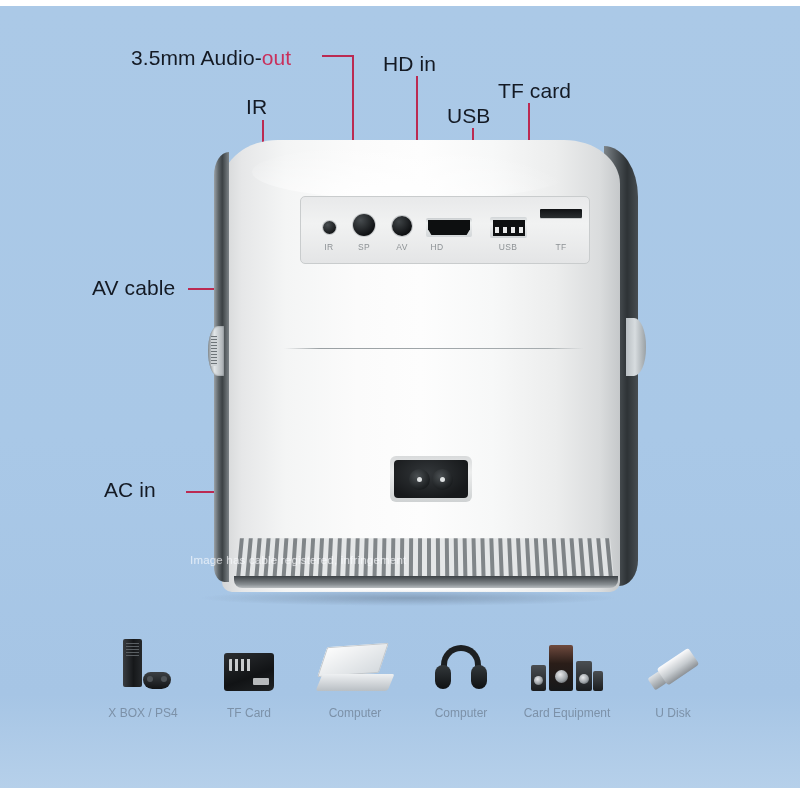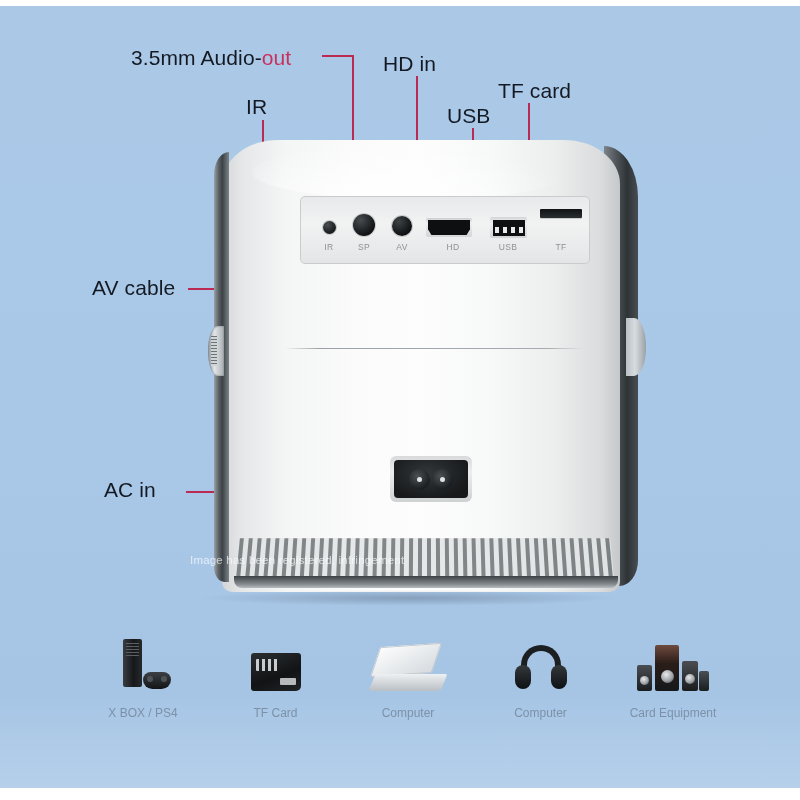--- a/index.html
+++ b/index.html
@@ -453,7 +453,7 @@
         <div class="port" id="p-hd">
             <i></i>
           </div>
-        <div class="port-label" style="left:152px;">HD</div>
+        <div class="port-label" style="left:136px;">HD</div>
 
         <div class="port" id="p-usb">
             <i></i>

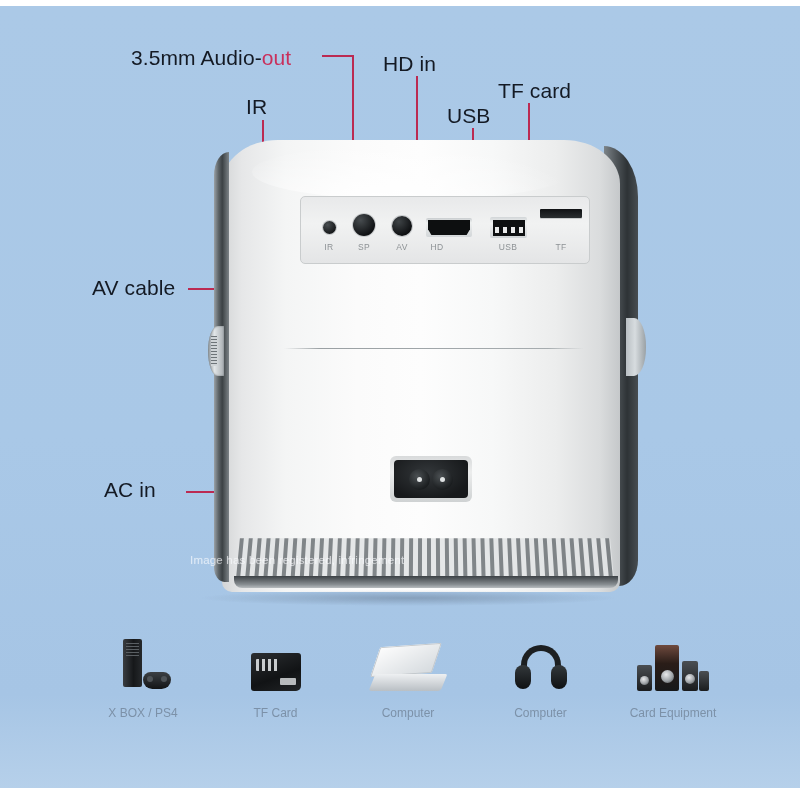--- a/index.html
+++ b/index.html
@@ -482,7 +482,7 @@
   <div id="base-shadow"></div>
 
   <div id="wm">
-    <div>Image has been registered, infringement</div>
+    <div>Image has cable registered, infringement</div>
   </div>
 
   <div id="devices">

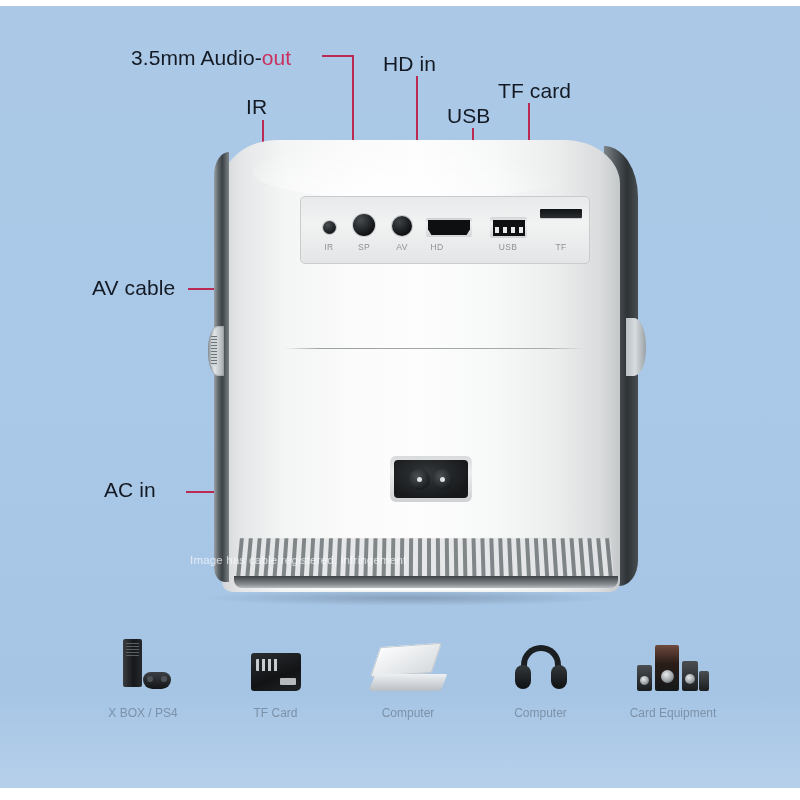--- a/index.html
+++ b/index.html
@@ -540,6 +540,15 @@
       <div class="dev-name">Card Equipment</div>
     </div>
 
+    <div class="dev">
+      <div class="dev-ico">
+        <div class="ic-udisk">
+            <span class="cap"></span>
+            <span class="bod"></span>
+          </div>
+      </div>
+      <div class="dev-name">U Disk</div>
+    </div>
 
 
   </div>

